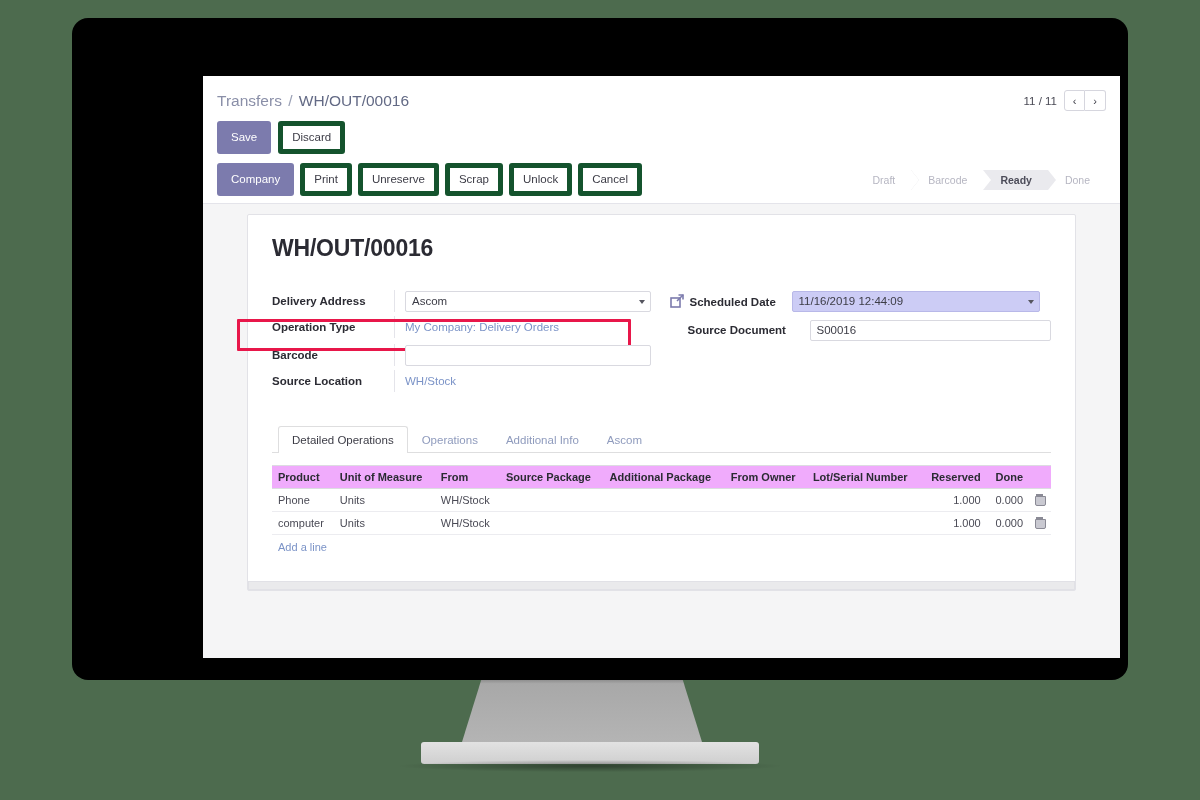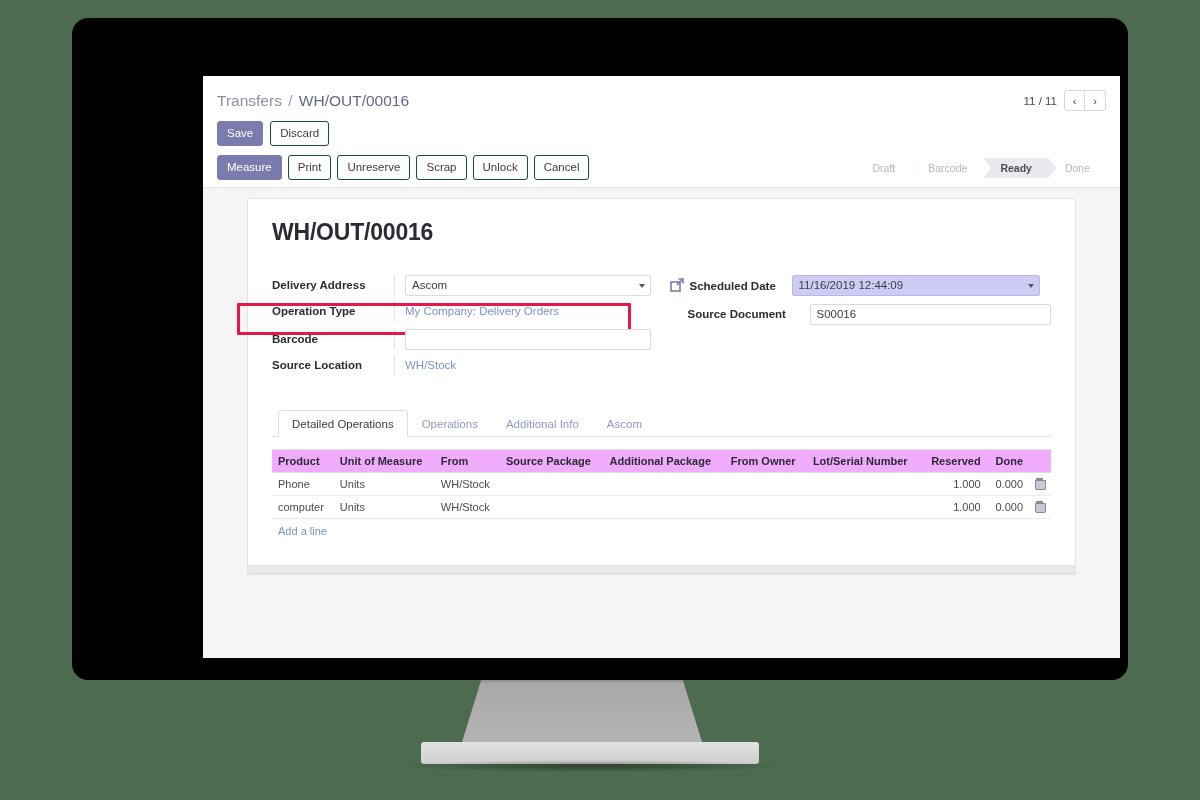--- a/index.html
+++ b/index.html
@@ -80,7 +80,7 @@
     font-size: 11.5px;
     padding: 4px 9px;
     border-radius: 3px;
-    border: 1px solid #14532d;
+    border: 5px solid #14532d;
     background: #fff;
     color: #3c3c46;
     cursor: pointer;

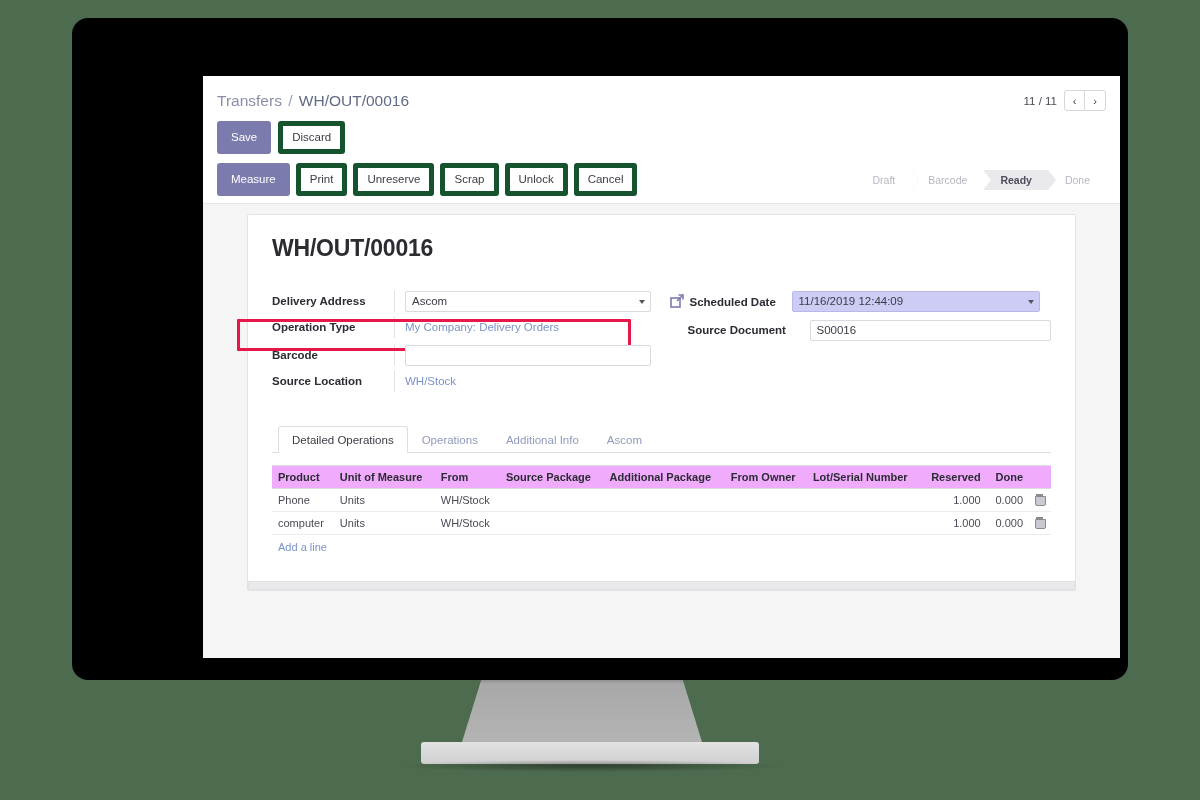--- a/index.html
+++ b/index.html
@@ -282,7 +282,7 @@
 
       <div class="action-row">
         <div class="action-buttons">
-          <button class="btn btn-primary">Measure</button>
+          <button class="btn btn-primary">Company</button>
           <button class="btn">Print</button>
           <button class="btn">Unreserve</button>
           <button class="btn">Scrap</button>

